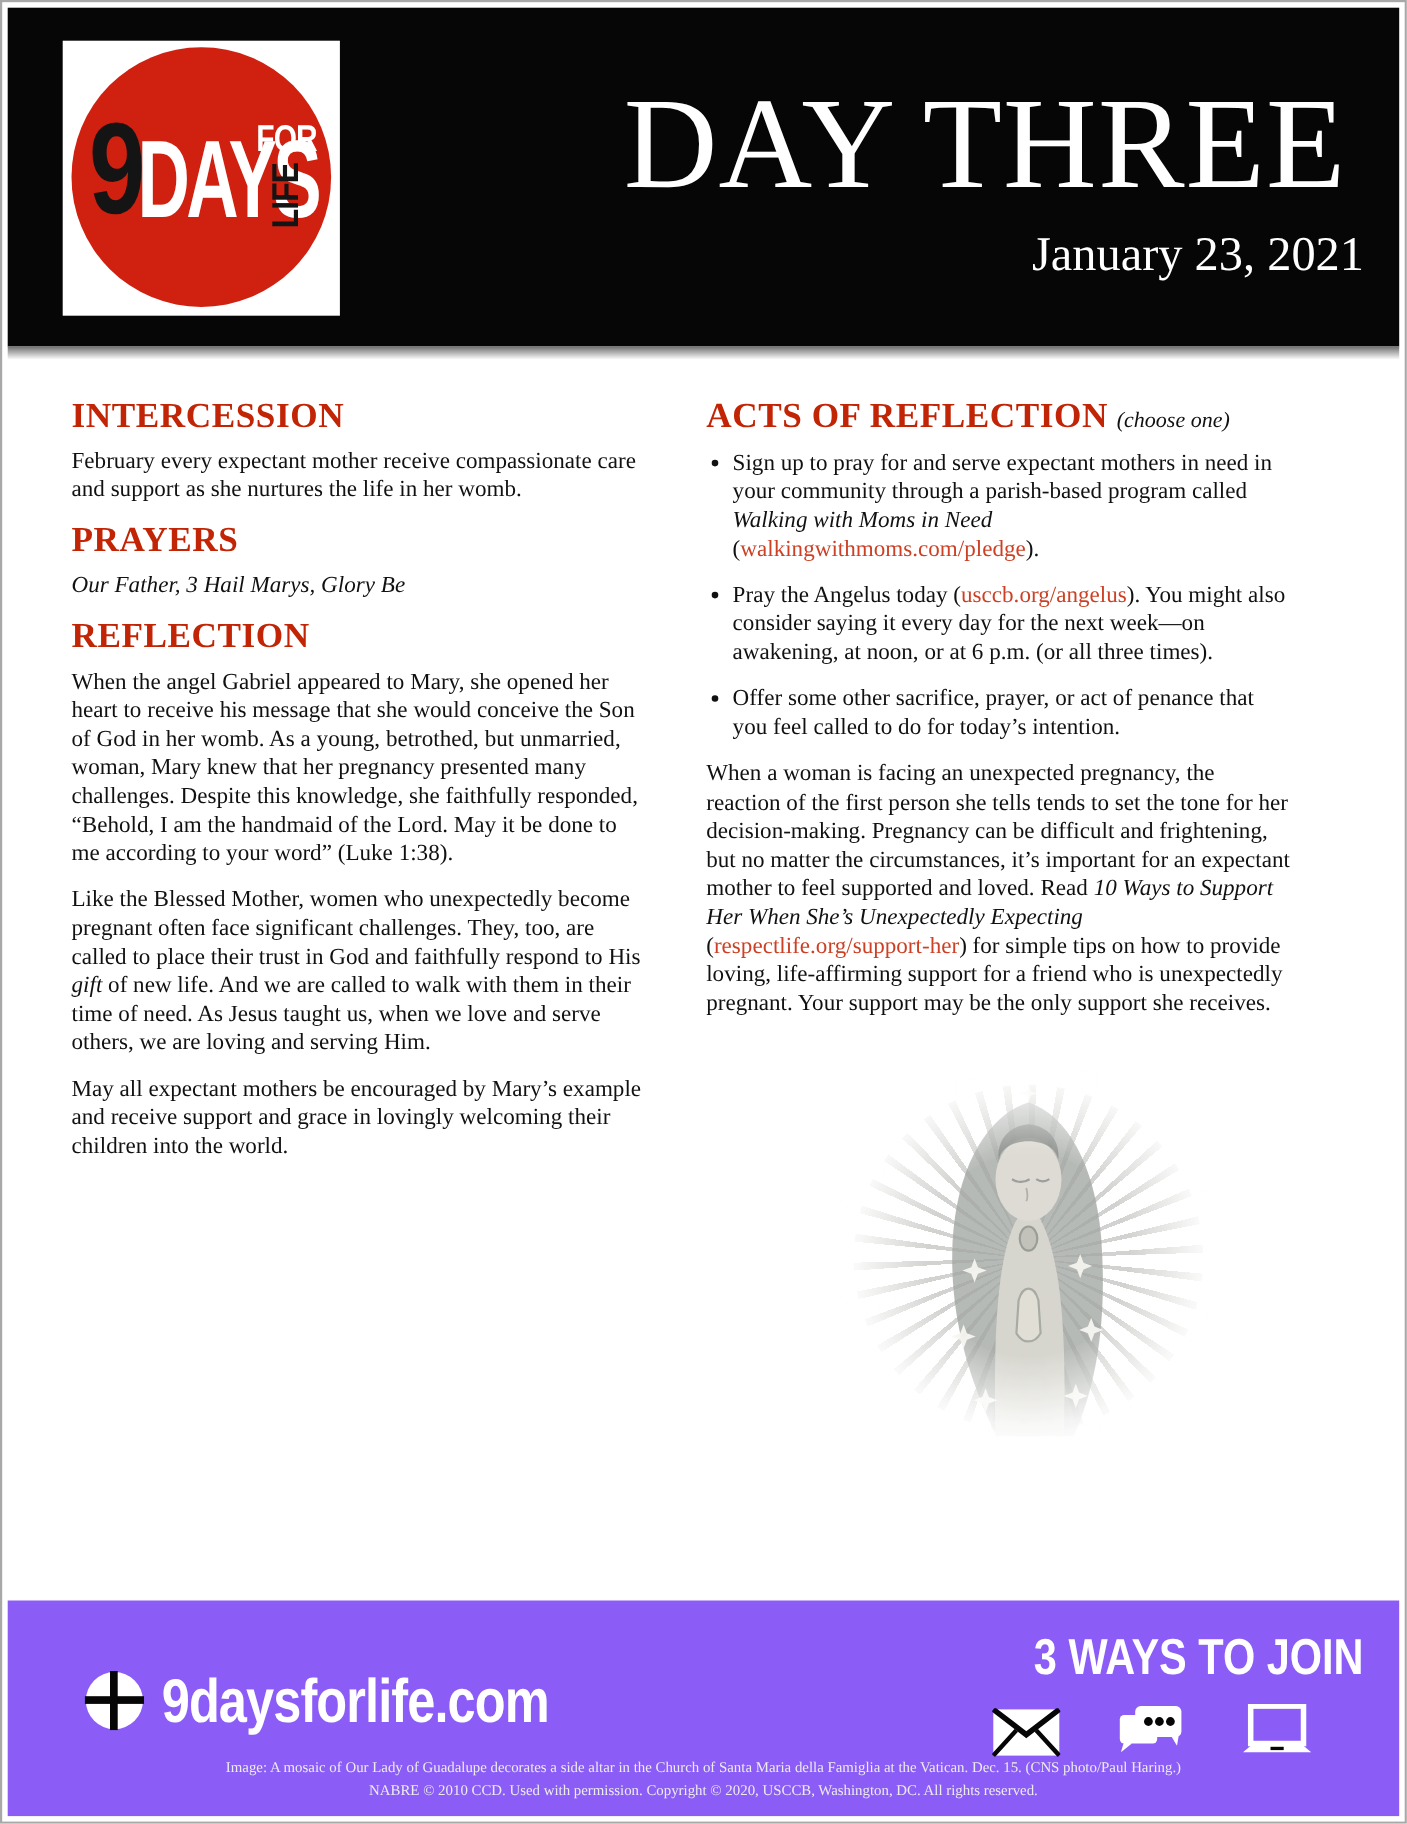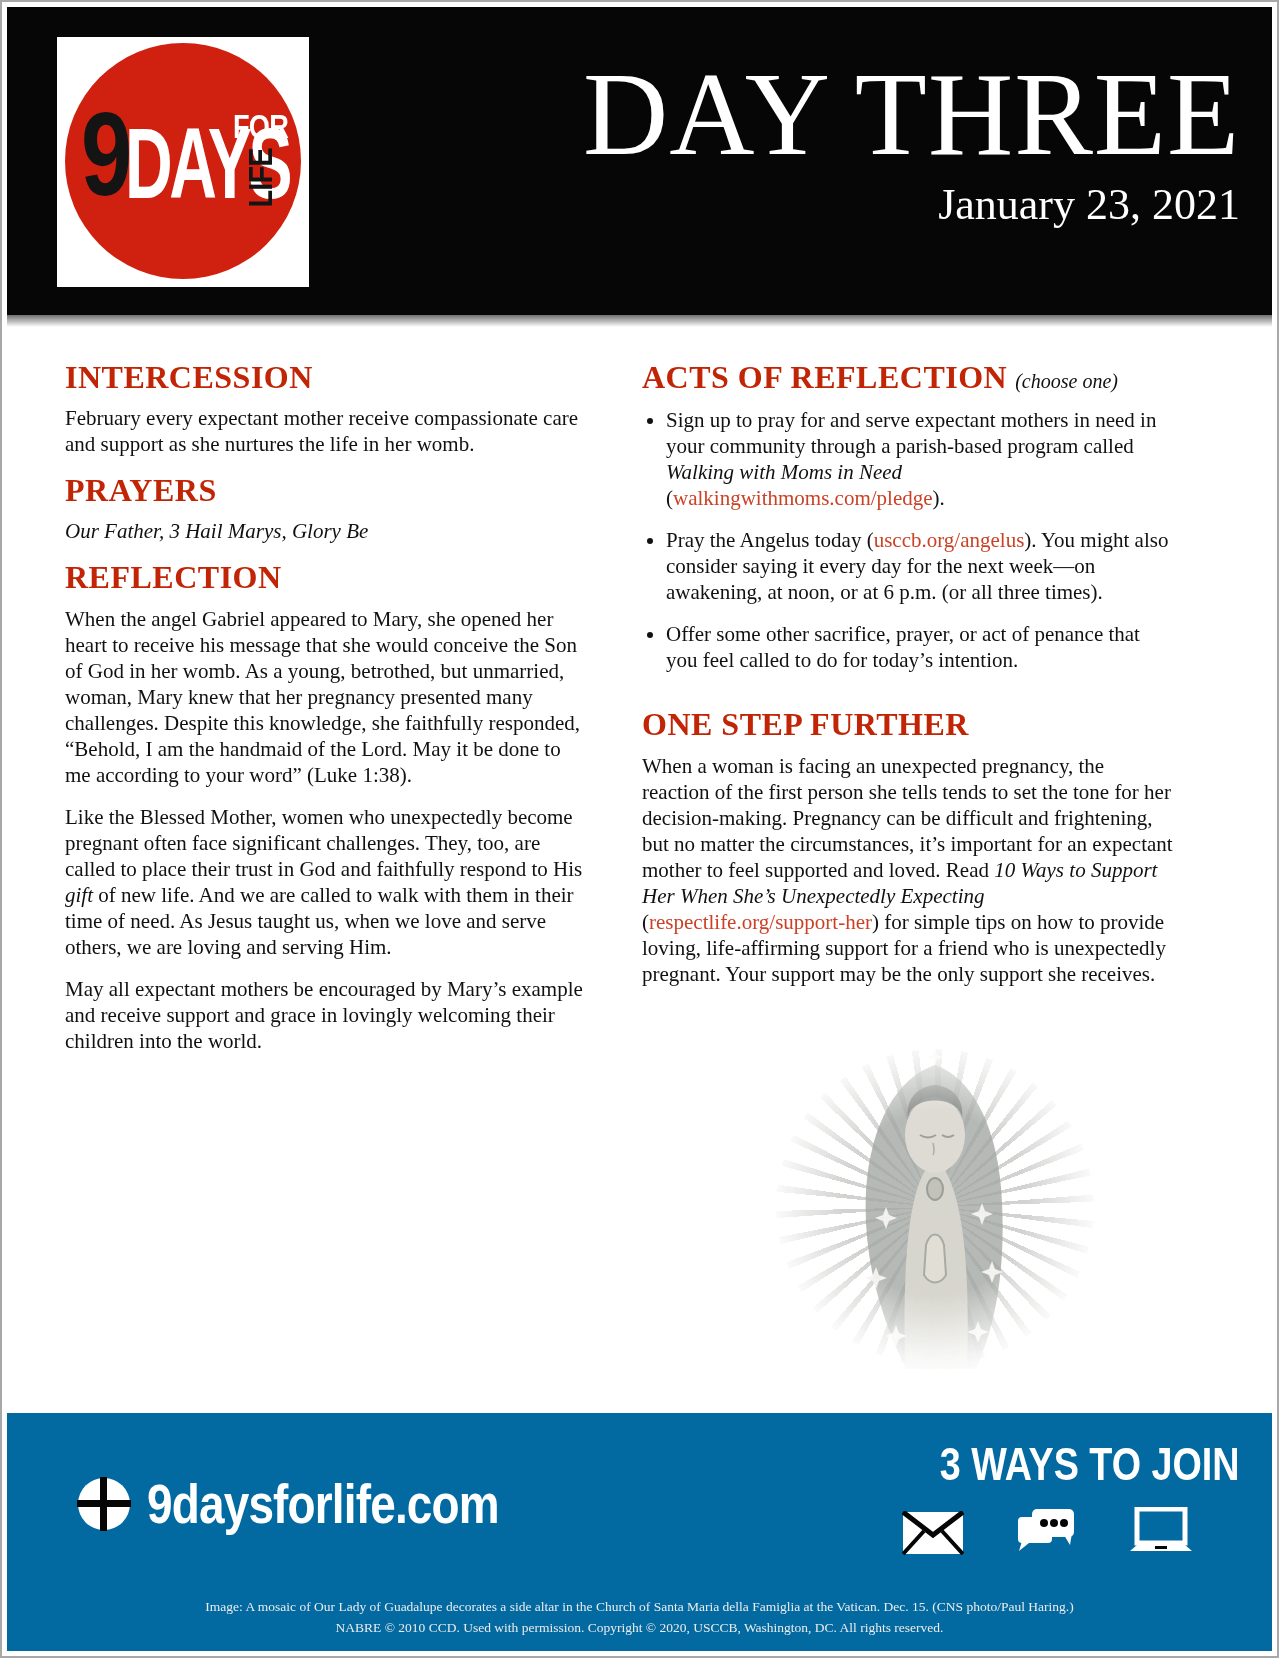--- a/index.html
+++ b/index.html
@@ -26,7 +26,7 @@
     font-weight:bold;font-size:34px;line-height:1;color:#141414;letter-spacing:-1px;
     writing-mode:vertical-rl;transform:rotate(180deg) scaleY(.85);transform-origin:center;}
   .hdr-title-block{position:absolute;right:32px;top:48px;text-align:right;color:#fff;}
-  .hdr-title{font-size:118px;line-height:1.02;font-weight:normal;letter-spacing:1px;margin:0;}
+  .hdr-title{font-size:118px;line-height:1.02;font-weight:normal;letter-spacing:1px;margin:16px;}
   .hdr-date{font-size:44px;line-height:1.1;margin-top:6px;}
   
   .col{position:absolute;top:358px;font-size:21px;line-height:1.24;}

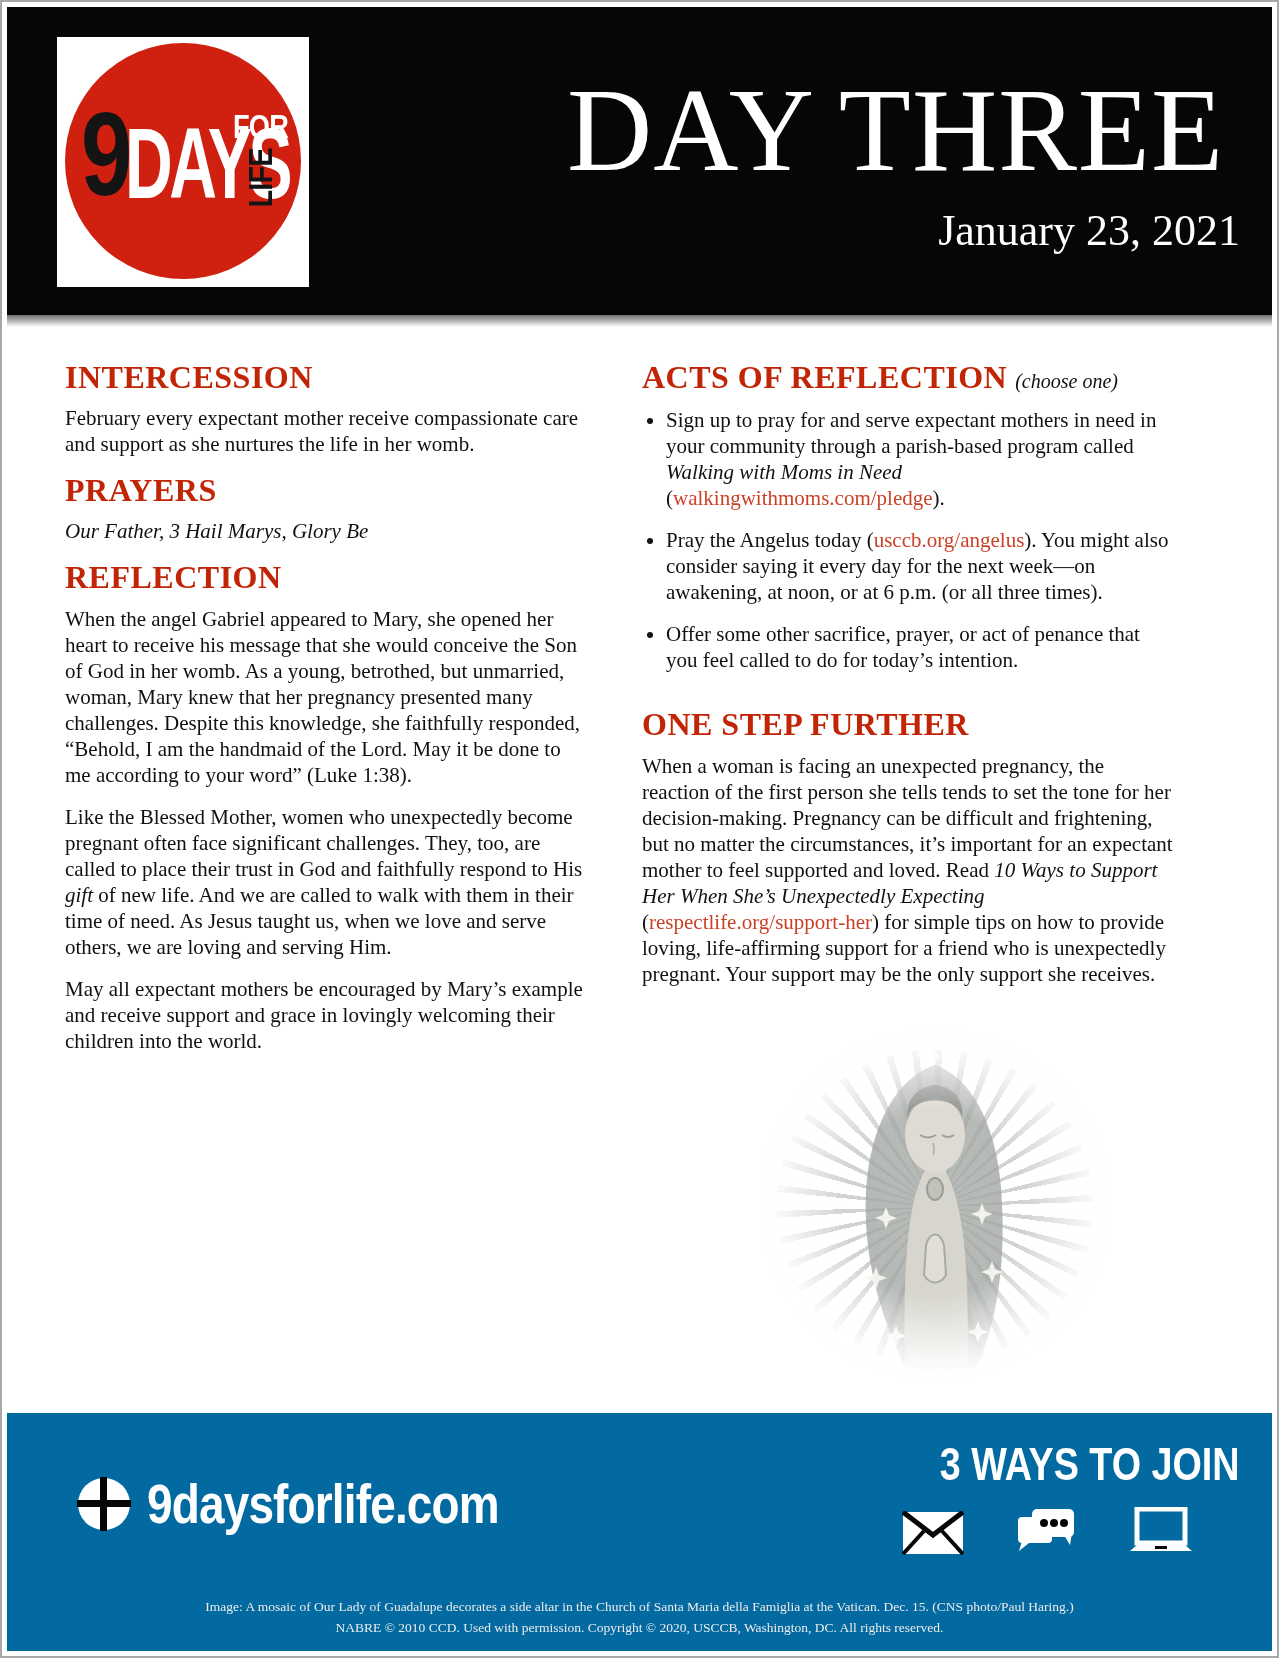--- a/index.html
+++ b/index.html
@@ -102,7 +102,6 @@
       <li>Offer some other sacrifice, prayer, or act of penance that you feel called to do for today’s intention.</li>
     </ul>
 
-    <h2 class="sec" style="margin-top:34px;">ONE STEP FURTHER</h2>
     <p><span>When a woman is facing an unexpected pregnancy, the reaction of the first person she tells tends to set the tone for her decision-making. Pregnancy can be difficult and frightening, but no matter the circumstances, it’s important for an expectant mother to feel supported and loved. Read </span><span class="italic">10 Ways to Support Her When She’s Unexpectedly Expecting</span><span> (</span><a class="doclink">respectlife.org/support-her</a><span>) for simple tips on how to provide loving, life-affirming support for a friend who is unexpectedly pregnant. Your support may be the only support she receives.</span></p>
 
     <div class="guadalupe">

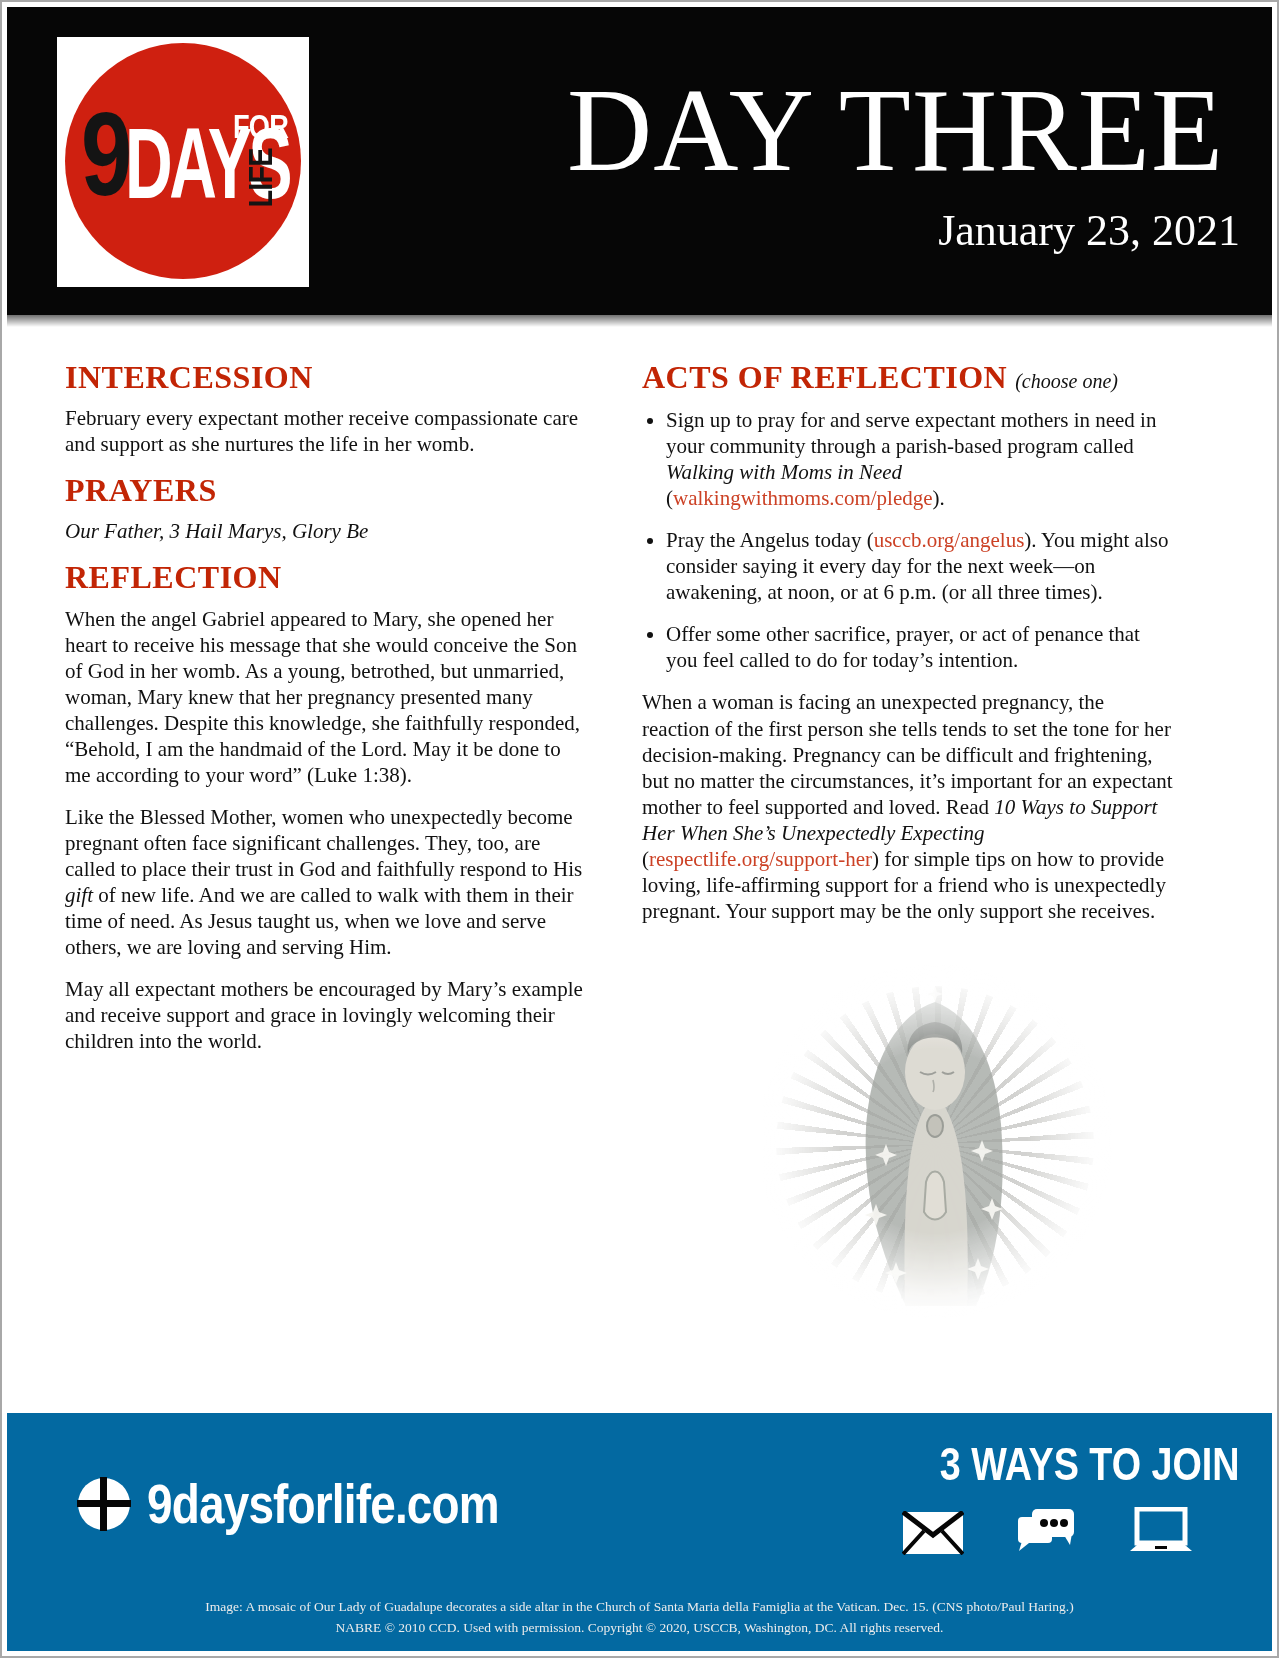--- a/index.html
+++ b/index.html
@@ -50,7 +50,7 @@
   .guad-fade{position:absolute;left:-12px;top:-12px;right:-12px;bottom:-12px;
     background:radial-gradient(closest-side,rgba(255,255,255,0) 52%,rgba(255,255,255,.85) 88%,#fff 100%);}
   
-  .ftr-band{position:absolute;left:5px;right:5px;bottom:5px;height:238px;background:#0369a1;color:#fff;}
+  .ftr-band{position:absolute;left:5px;right:5px;bottom:5px;height:196px;background:#8b5cf6;color:#fff;}
   .ftr-left{position:absolute;left:70px;top:58px;display:flex;align-items:center;gap:16px;}
   .ftr-site{font-family:"Liberation Sans","DejaVu Sans",sans-serif;font-weight:bold;font-size:56px;
     letter-spacing:-1px;transform:scaleX(.82);transform-origin:left center;white-space:nowrap;}

